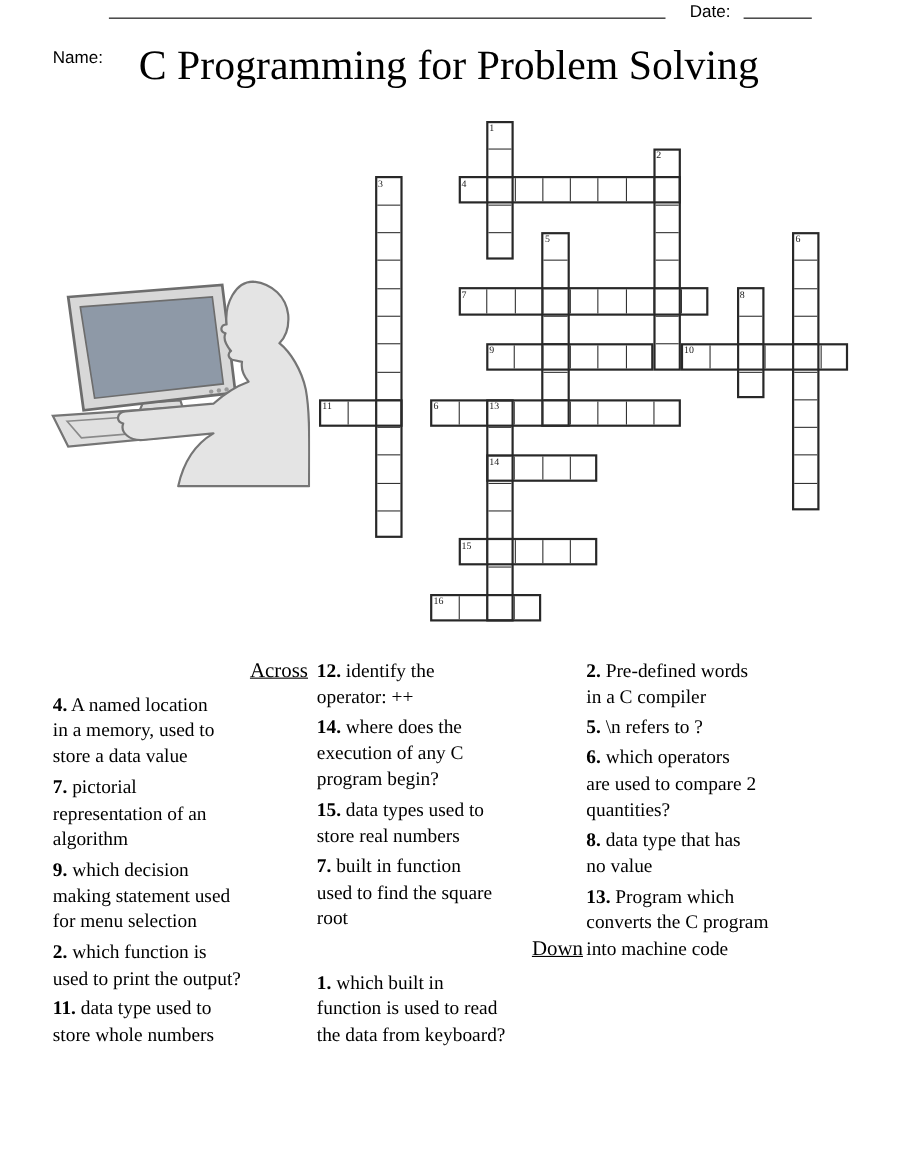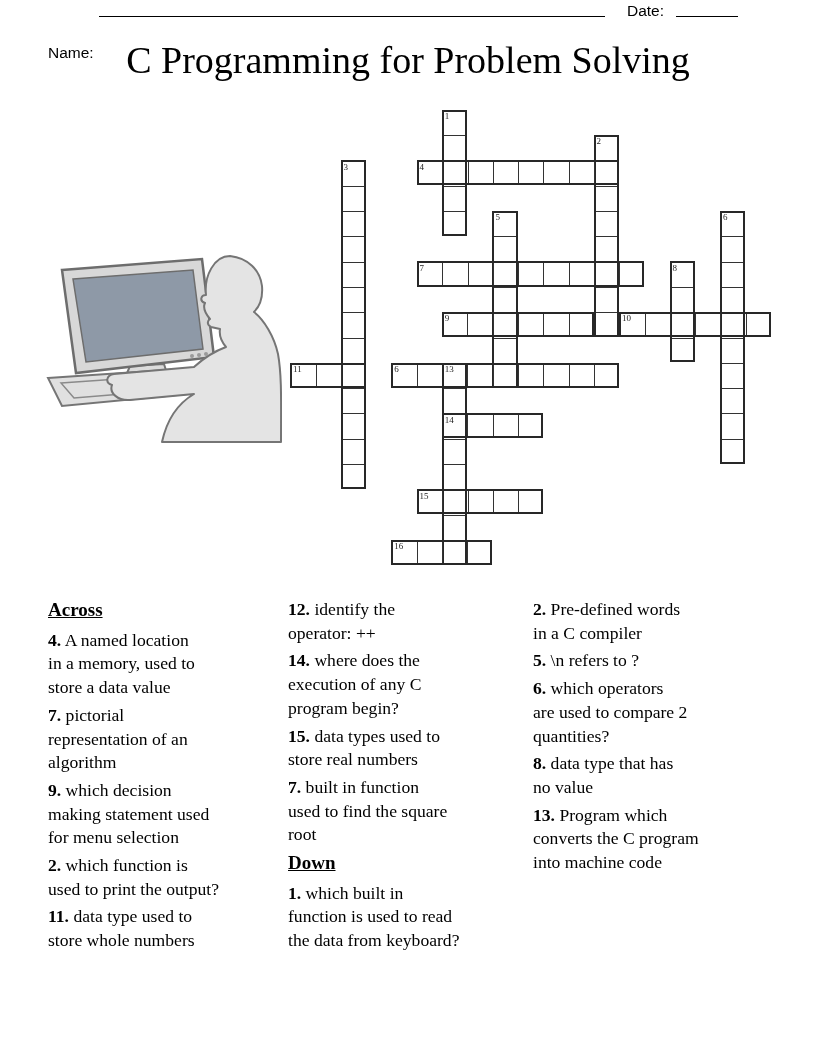--- a/index.html
+++ b/index.html
@@ -22,7 +22,7 @@
   #clipart{position:absolute;left:44px;top:254px;}
   
   .clue-col{position:absolute;top:598px;font-size:17.6px;line-height:23.7px;}
-  .clue-header{font-size:19px;font-weight:bold;text-decoration:underline;margin:0 0 7px 0;}
+  .clue-header{font-size:19px;font-weight:normal;text-decoration:underline;margin:0 0 7px 0;text-align:right;}
   p.clue{margin:0 0 4px 0;white-space:pre-line;}
   p.clue b{white-space:normal;}
 </style>

